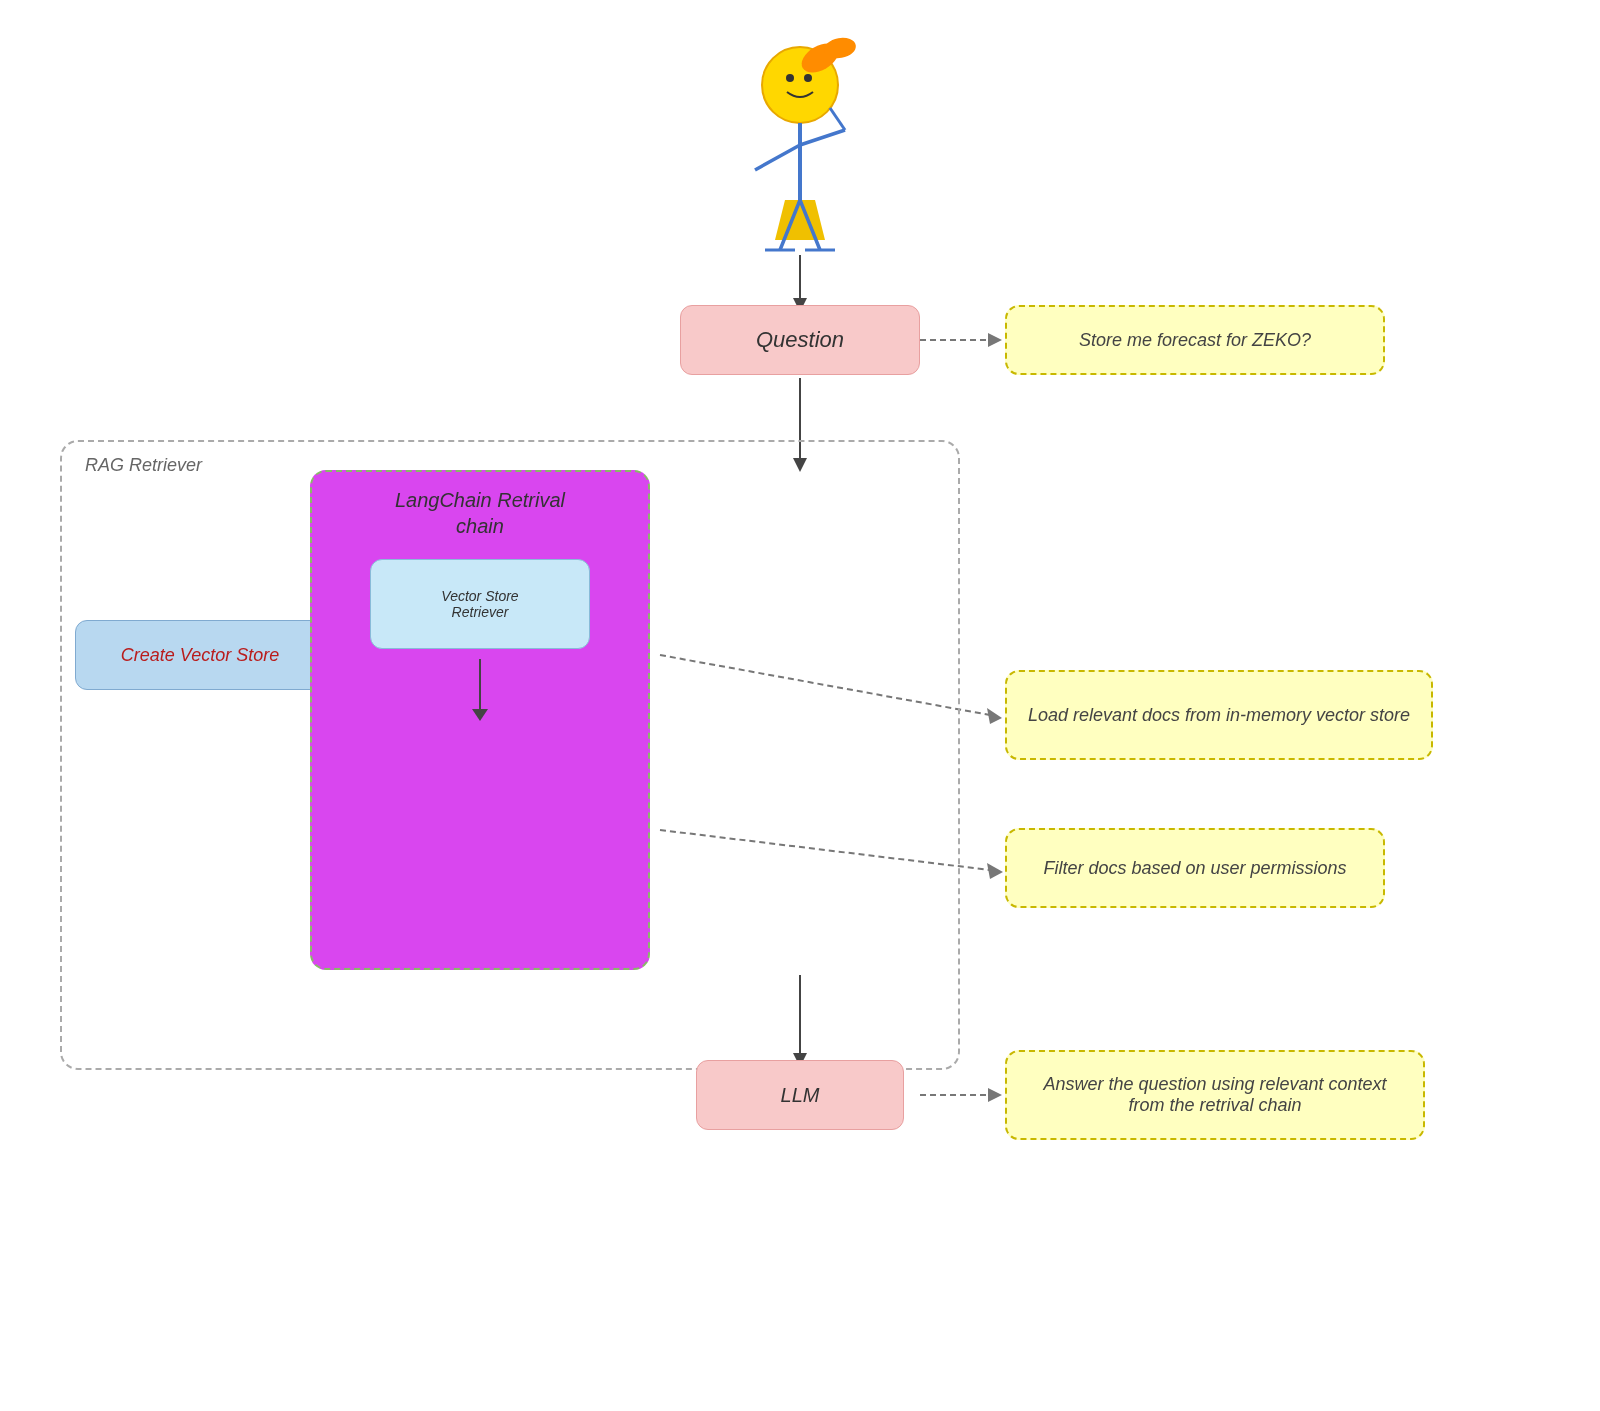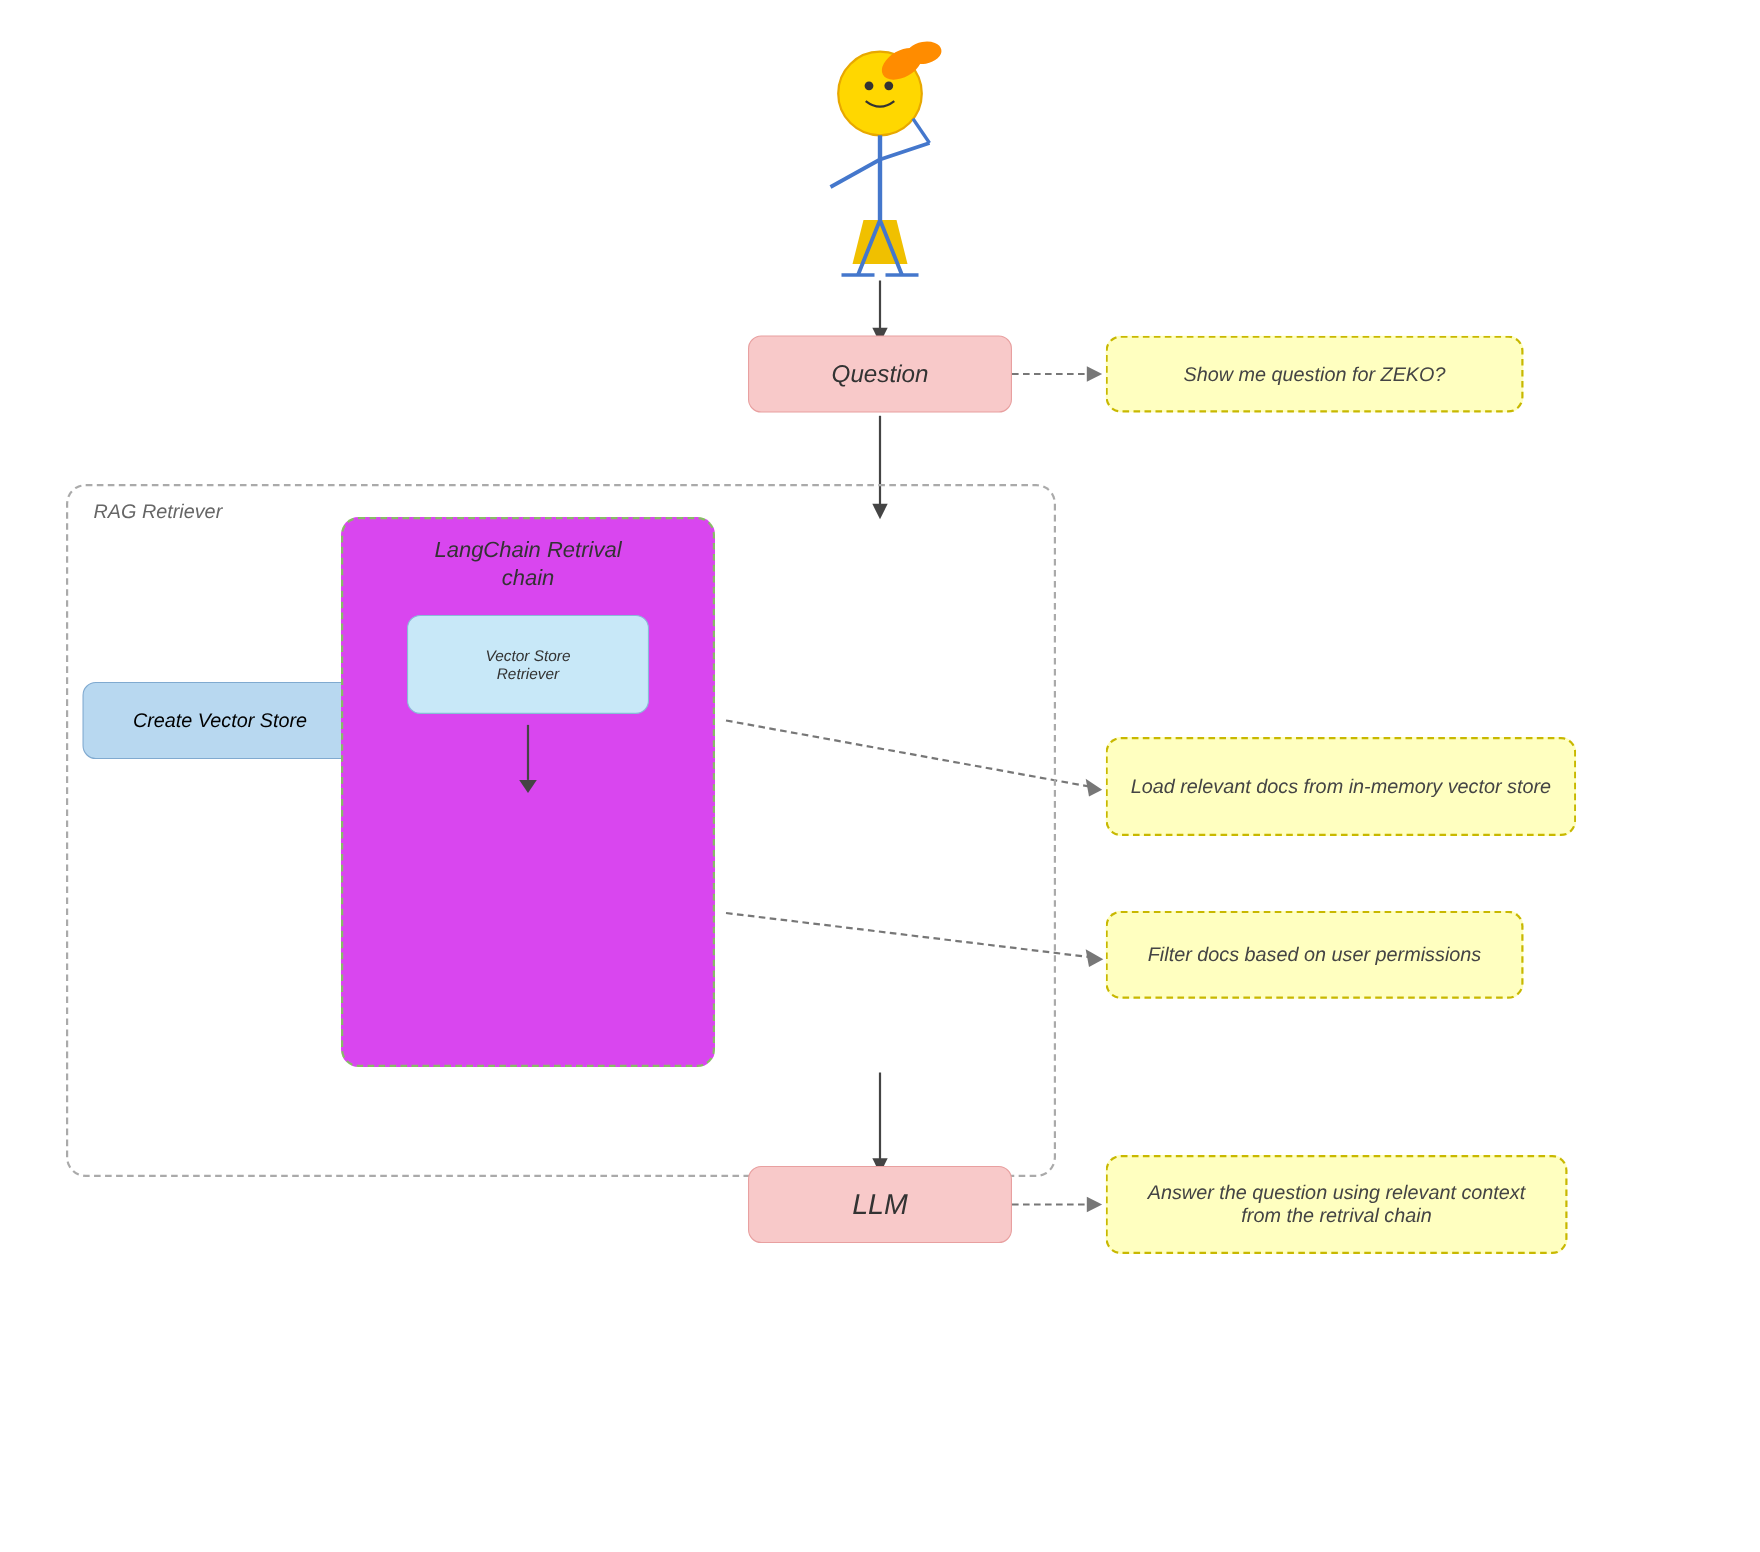--- a/index.html
+++ b/index.html
@@ -257,7 +257,7 @@
   </div>
 
   <div class="annotation-box" style="top:305px; left:1005px; width:380px; height:70px;">
-    <span>Show me question for ZEKO?</span>
+    <span>Store me forecast for ZEKO?</span>
   </div>
 
   <div class="annotation-box" style="top:670px; left:1005px; width:428px; height:90px;">

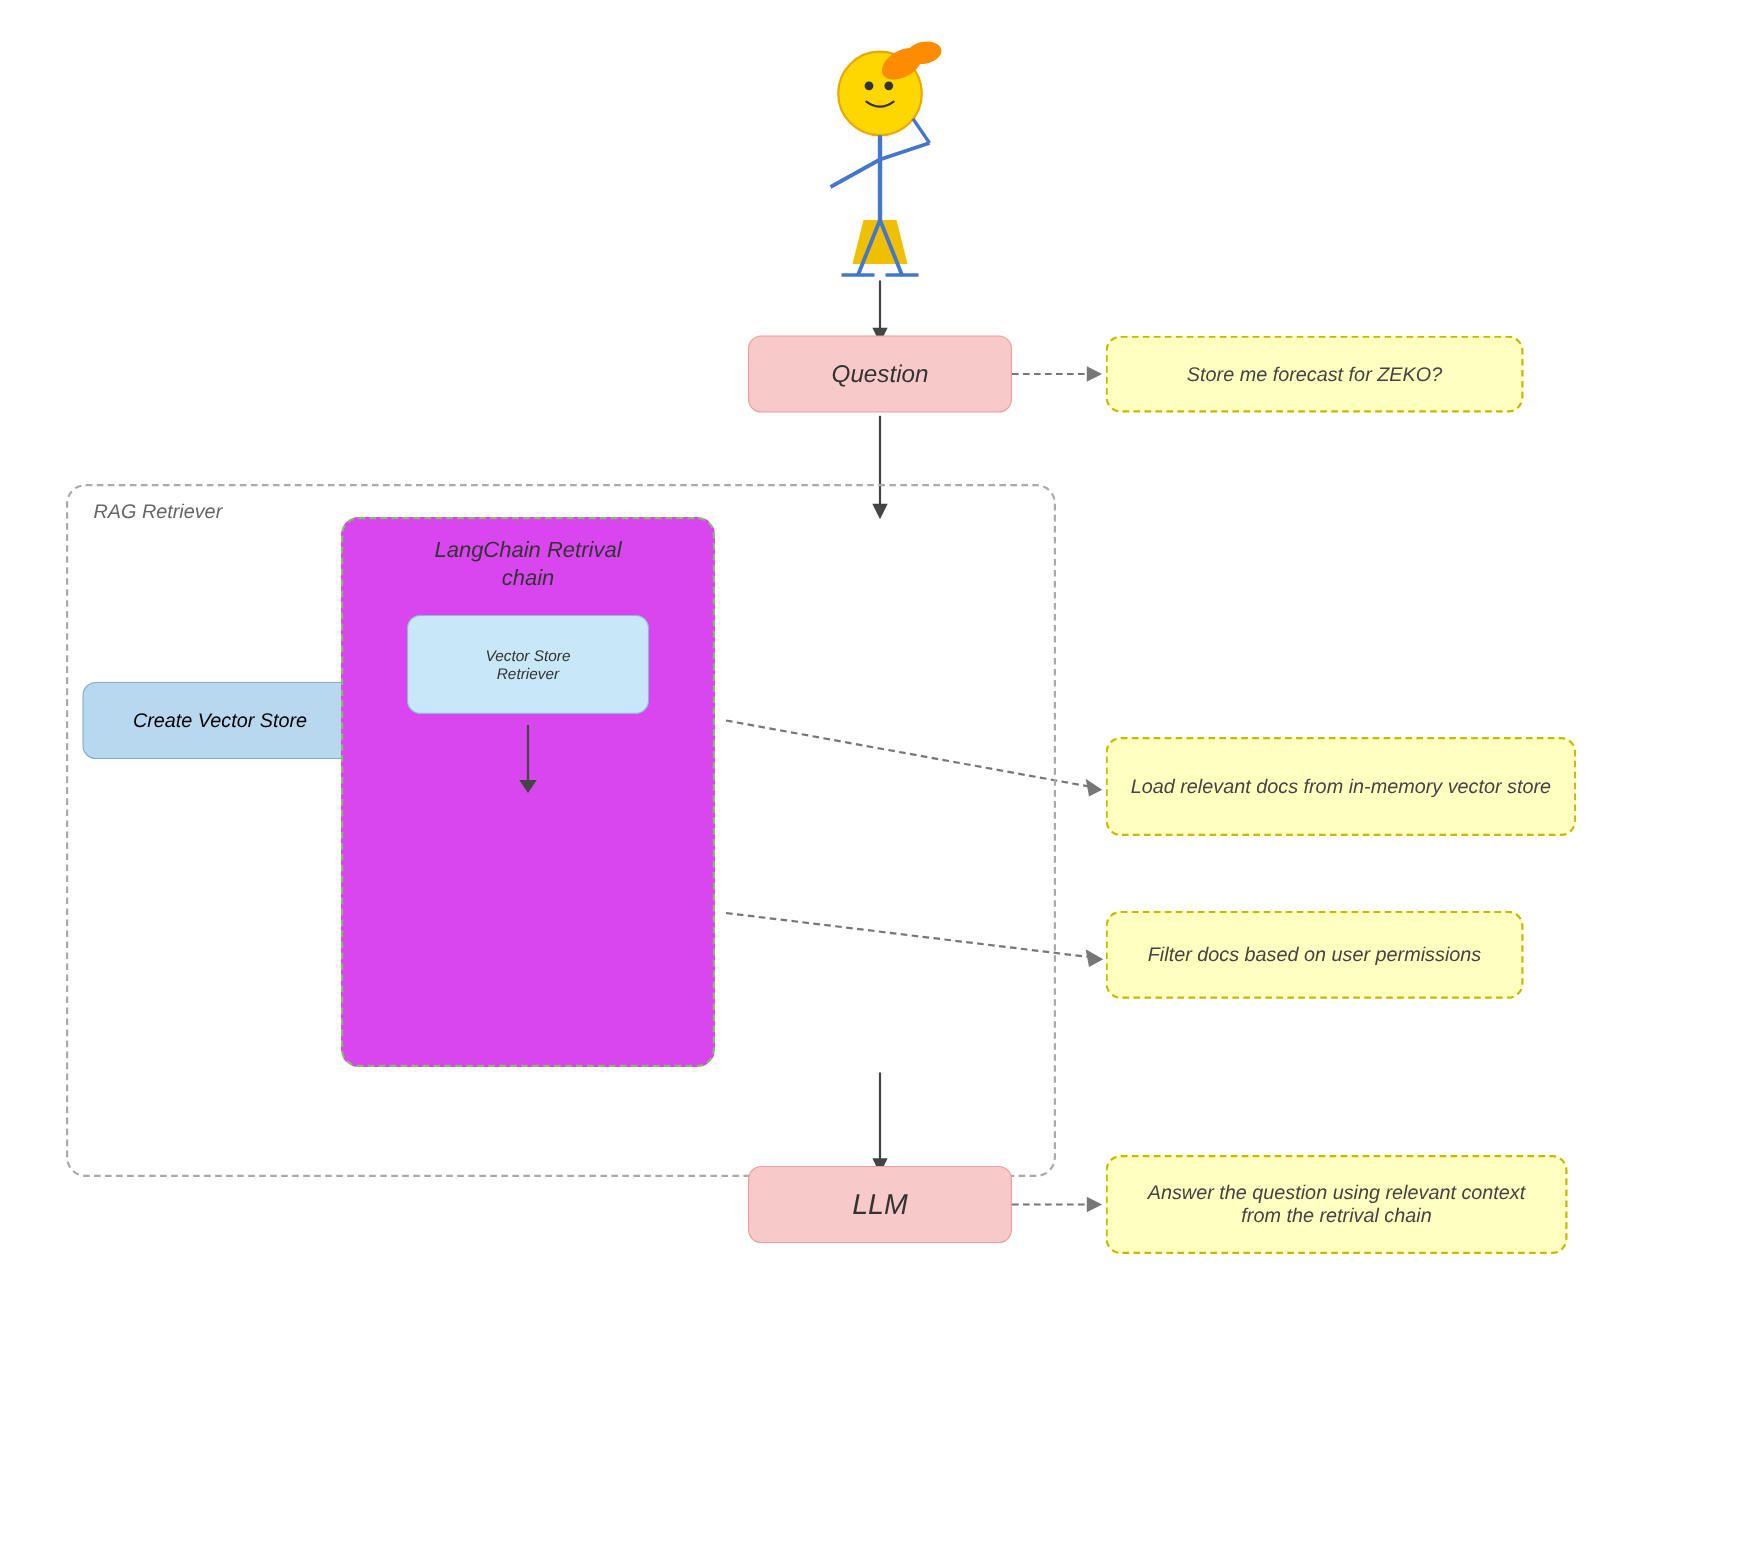--- a/index.html
+++ b/index.html
@@ -111,7 +111,7 @@
       justify-content: center;
       font-size: 18px;
       font-style: italic;
-      color: #000000;
+      color: #b91c1c;
       text-align: center;
     }
 

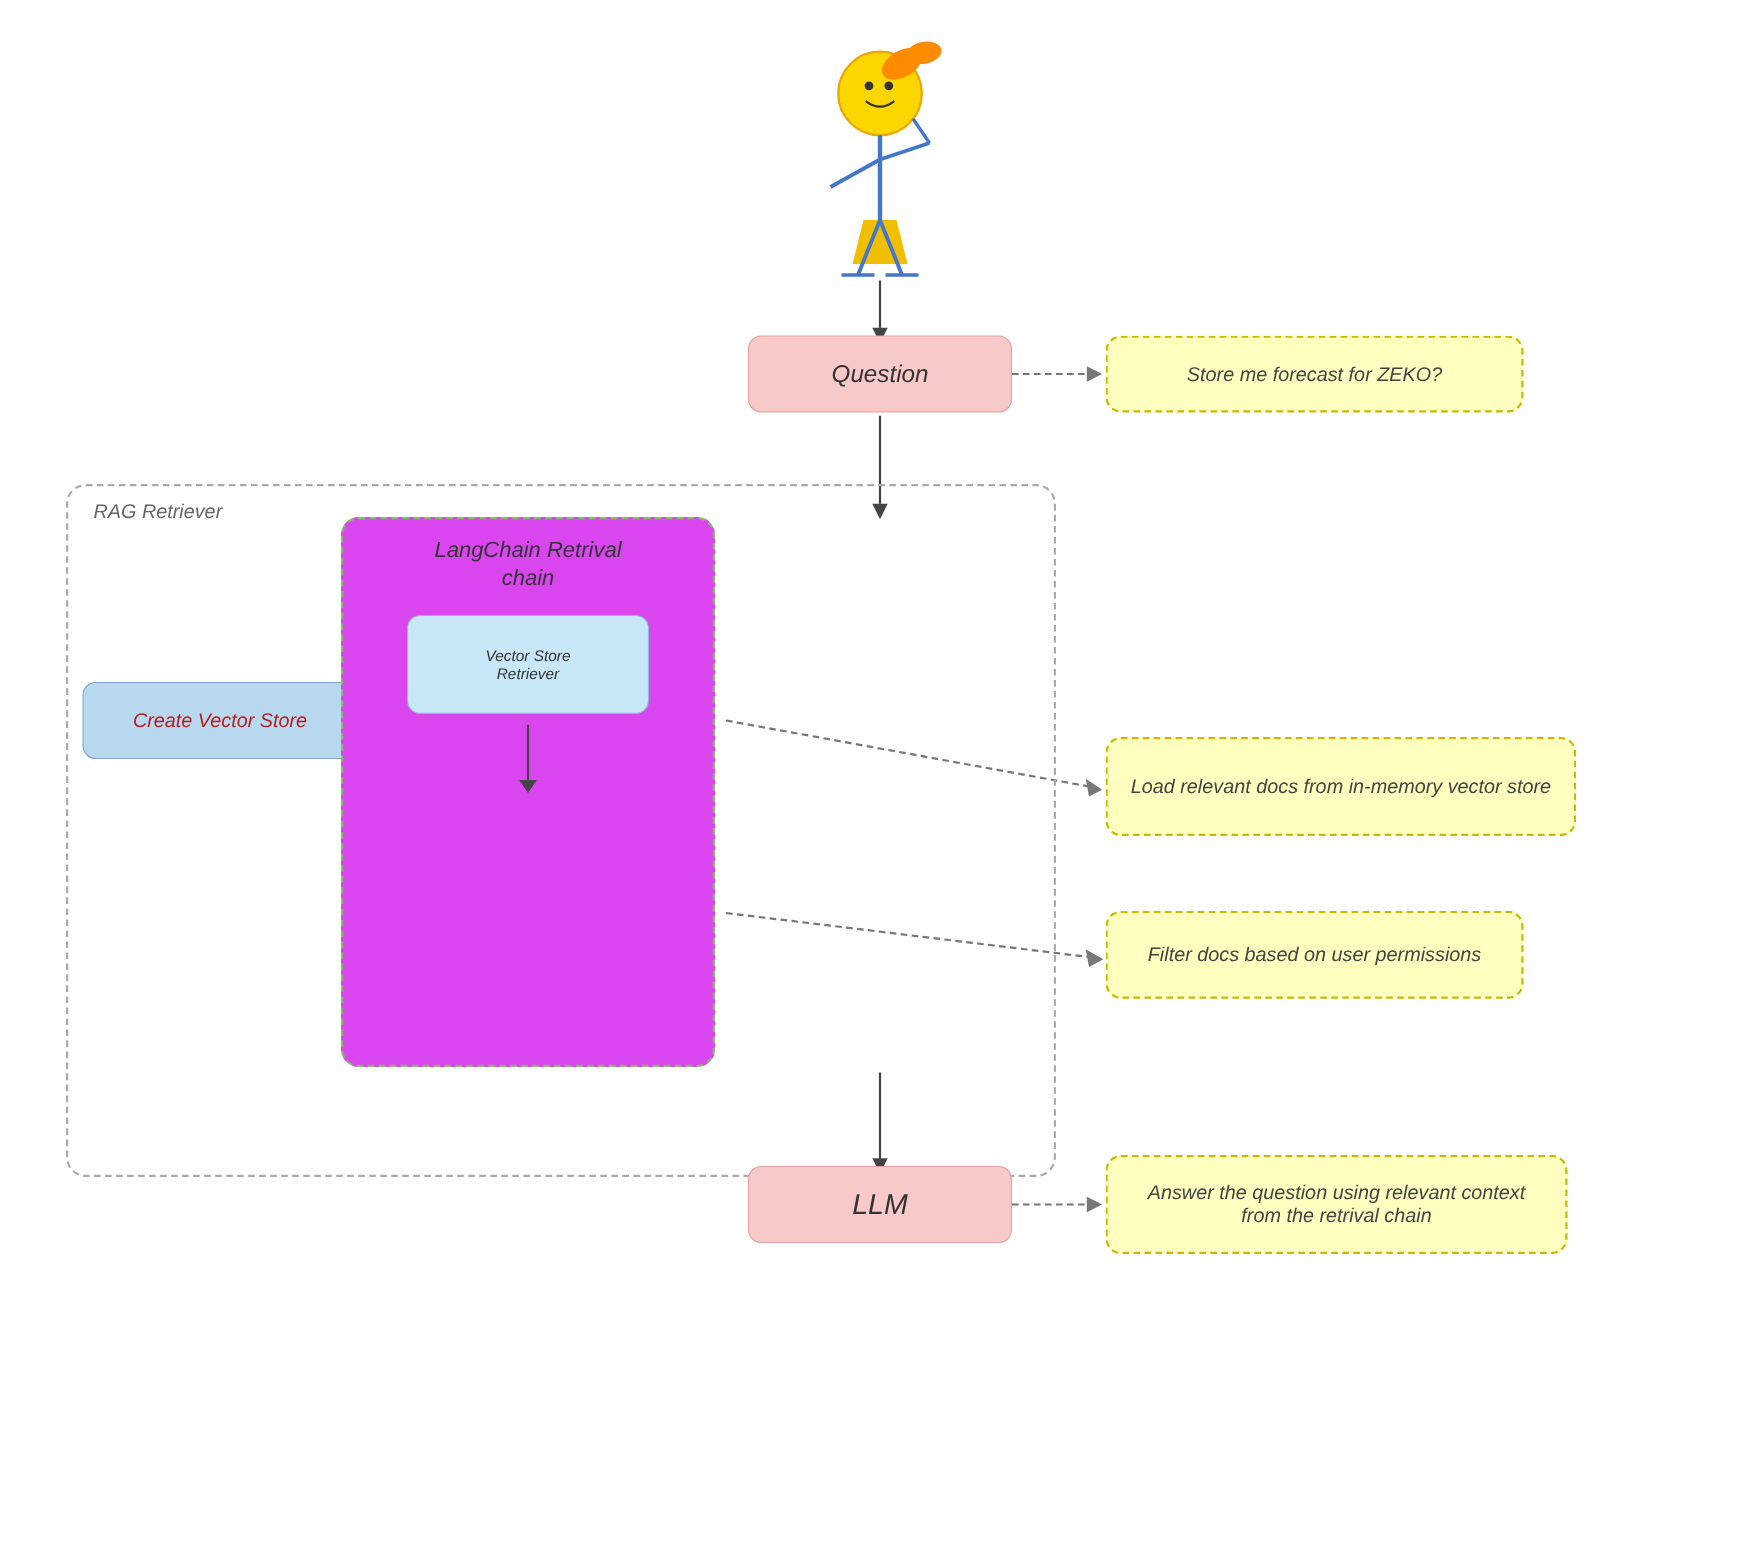--- a/index.html
+++ b/index.html
@@ -145,12 +145,12 @@
       transform: translateX(-50%);
       background: #f8c9c9;
       border-radius: 12px;
-      width: 240px;
+      width: 208px;
       height: 70px;
       display: flex;
       align-items: center;
       justify-content: center;
-      font-size: 26px;
+      font-size: 20px;
       font-style: italic;
       color: #333;
       border: 1px solid #e8a0a0;

